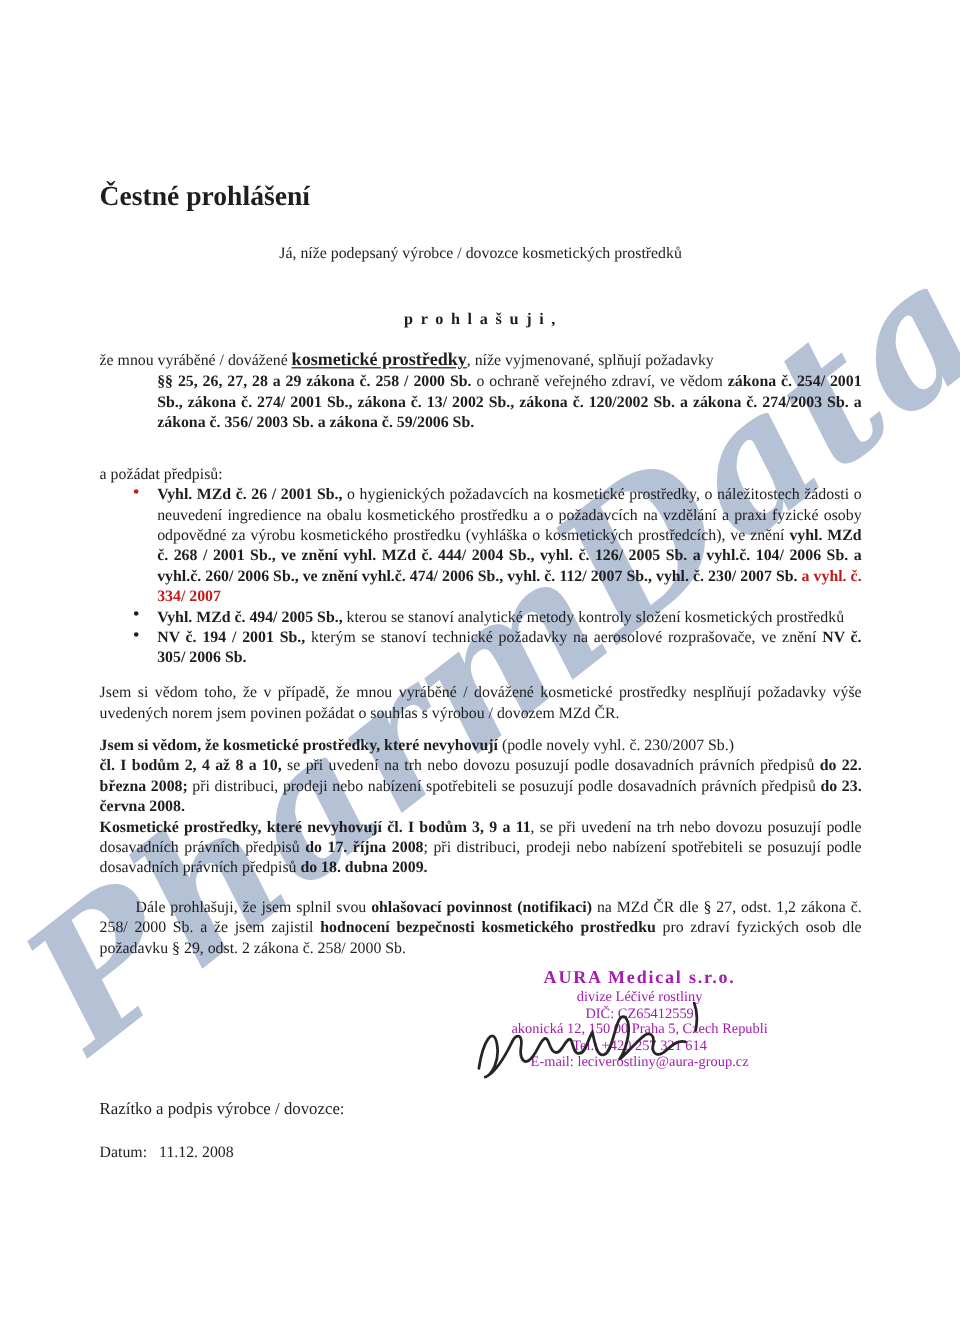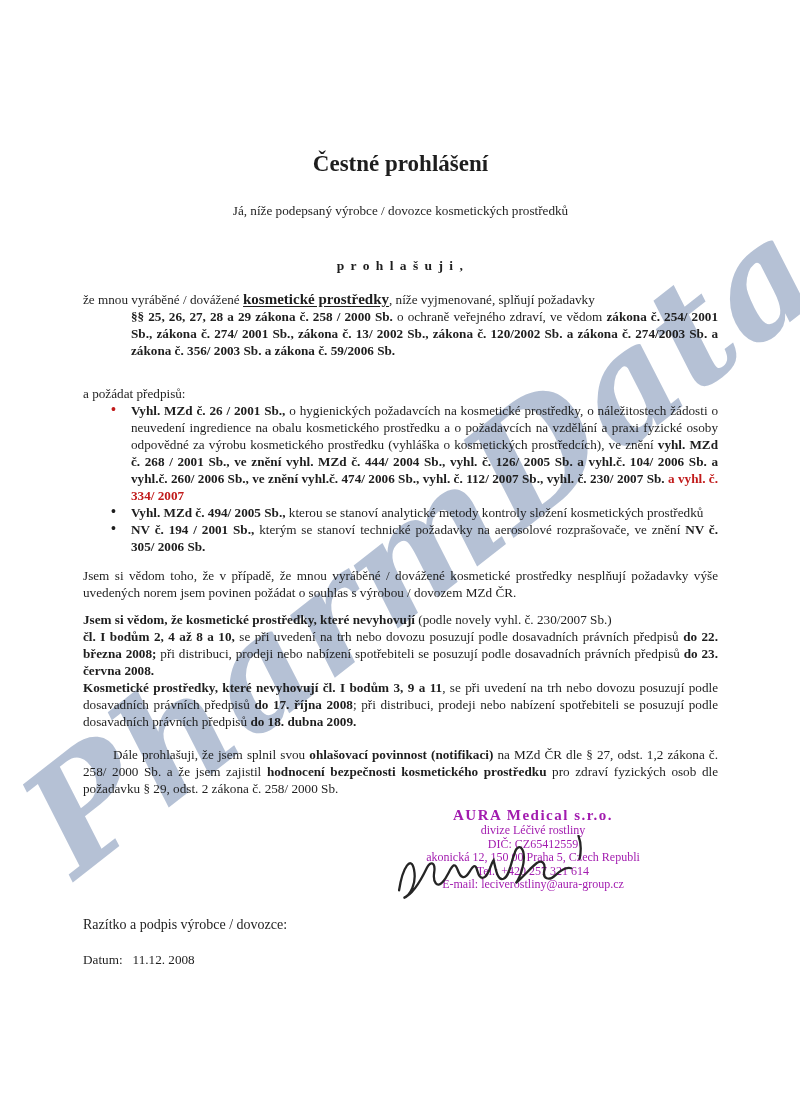--- a/index.html
+++ b/index.html
@@ -23,7 +23,7 @@
     font-size:13.2px; line-height:17px;
   }
   .title {
-    margin:150px 0 0 0; text-align:center;
+    margin:150px 0 0 0; text-align:left;
     font-size:23px; line-height:28px; font-weight:bold;
   }
   .intro-line { margin-top:24px; text-align:center; }

